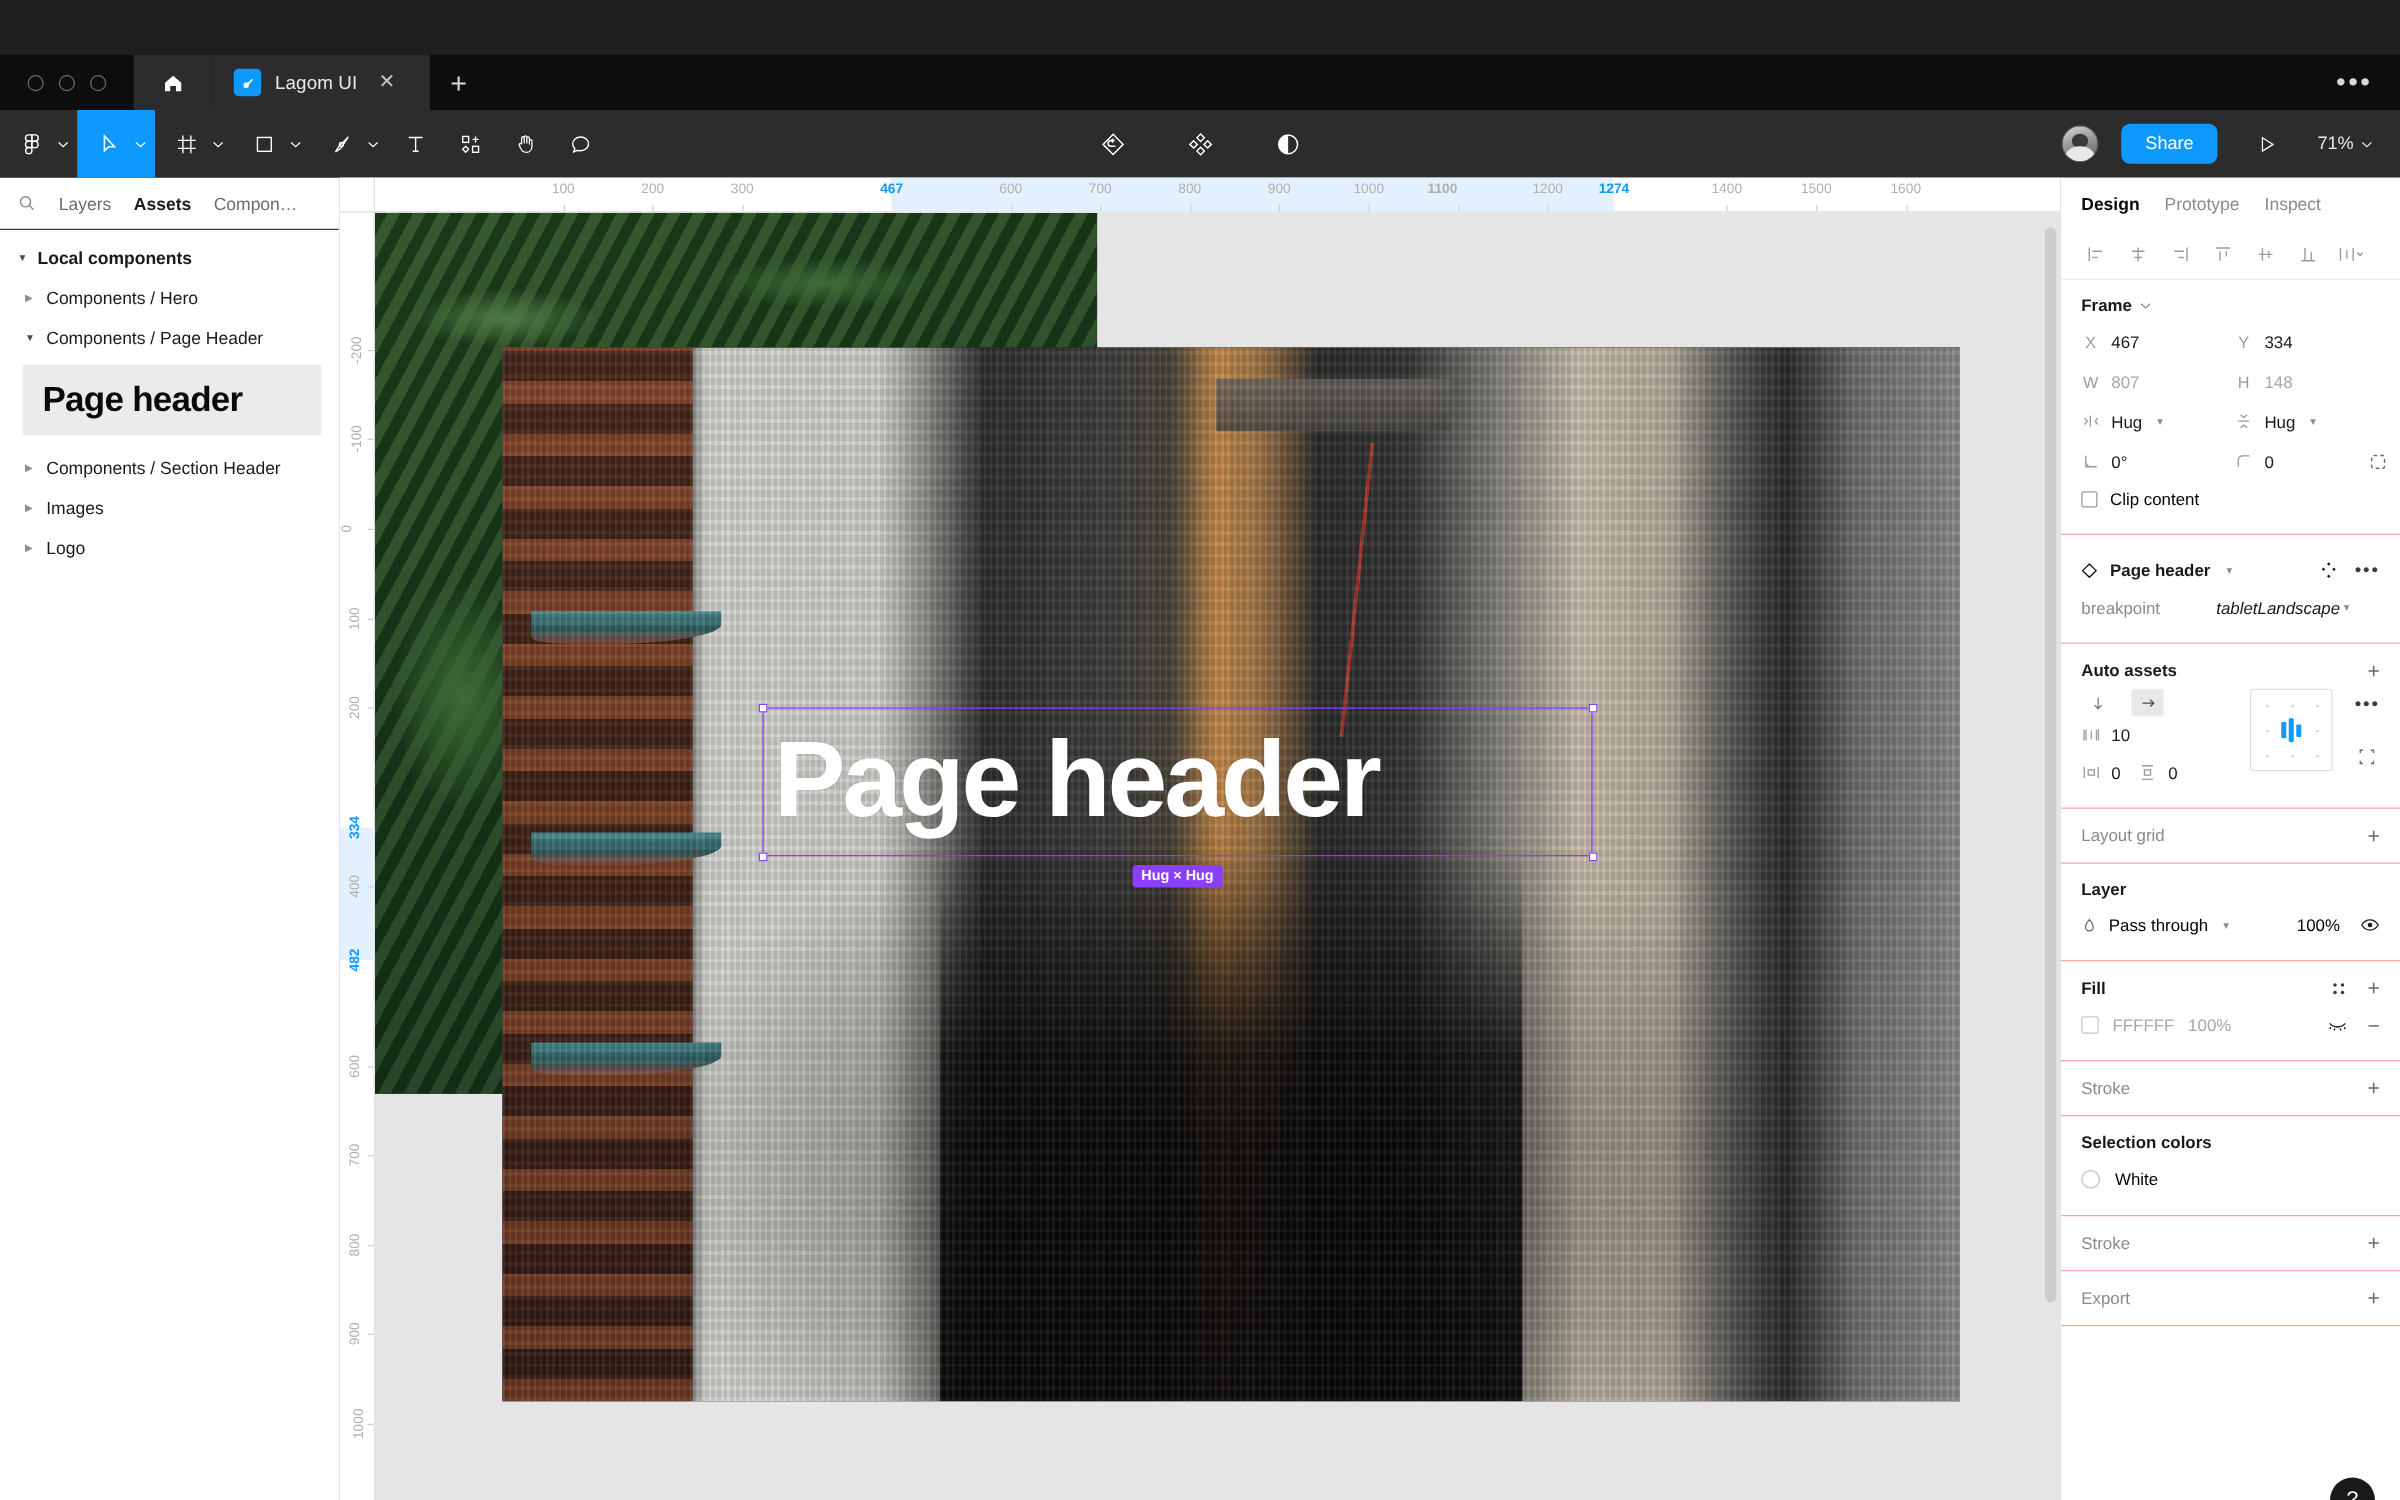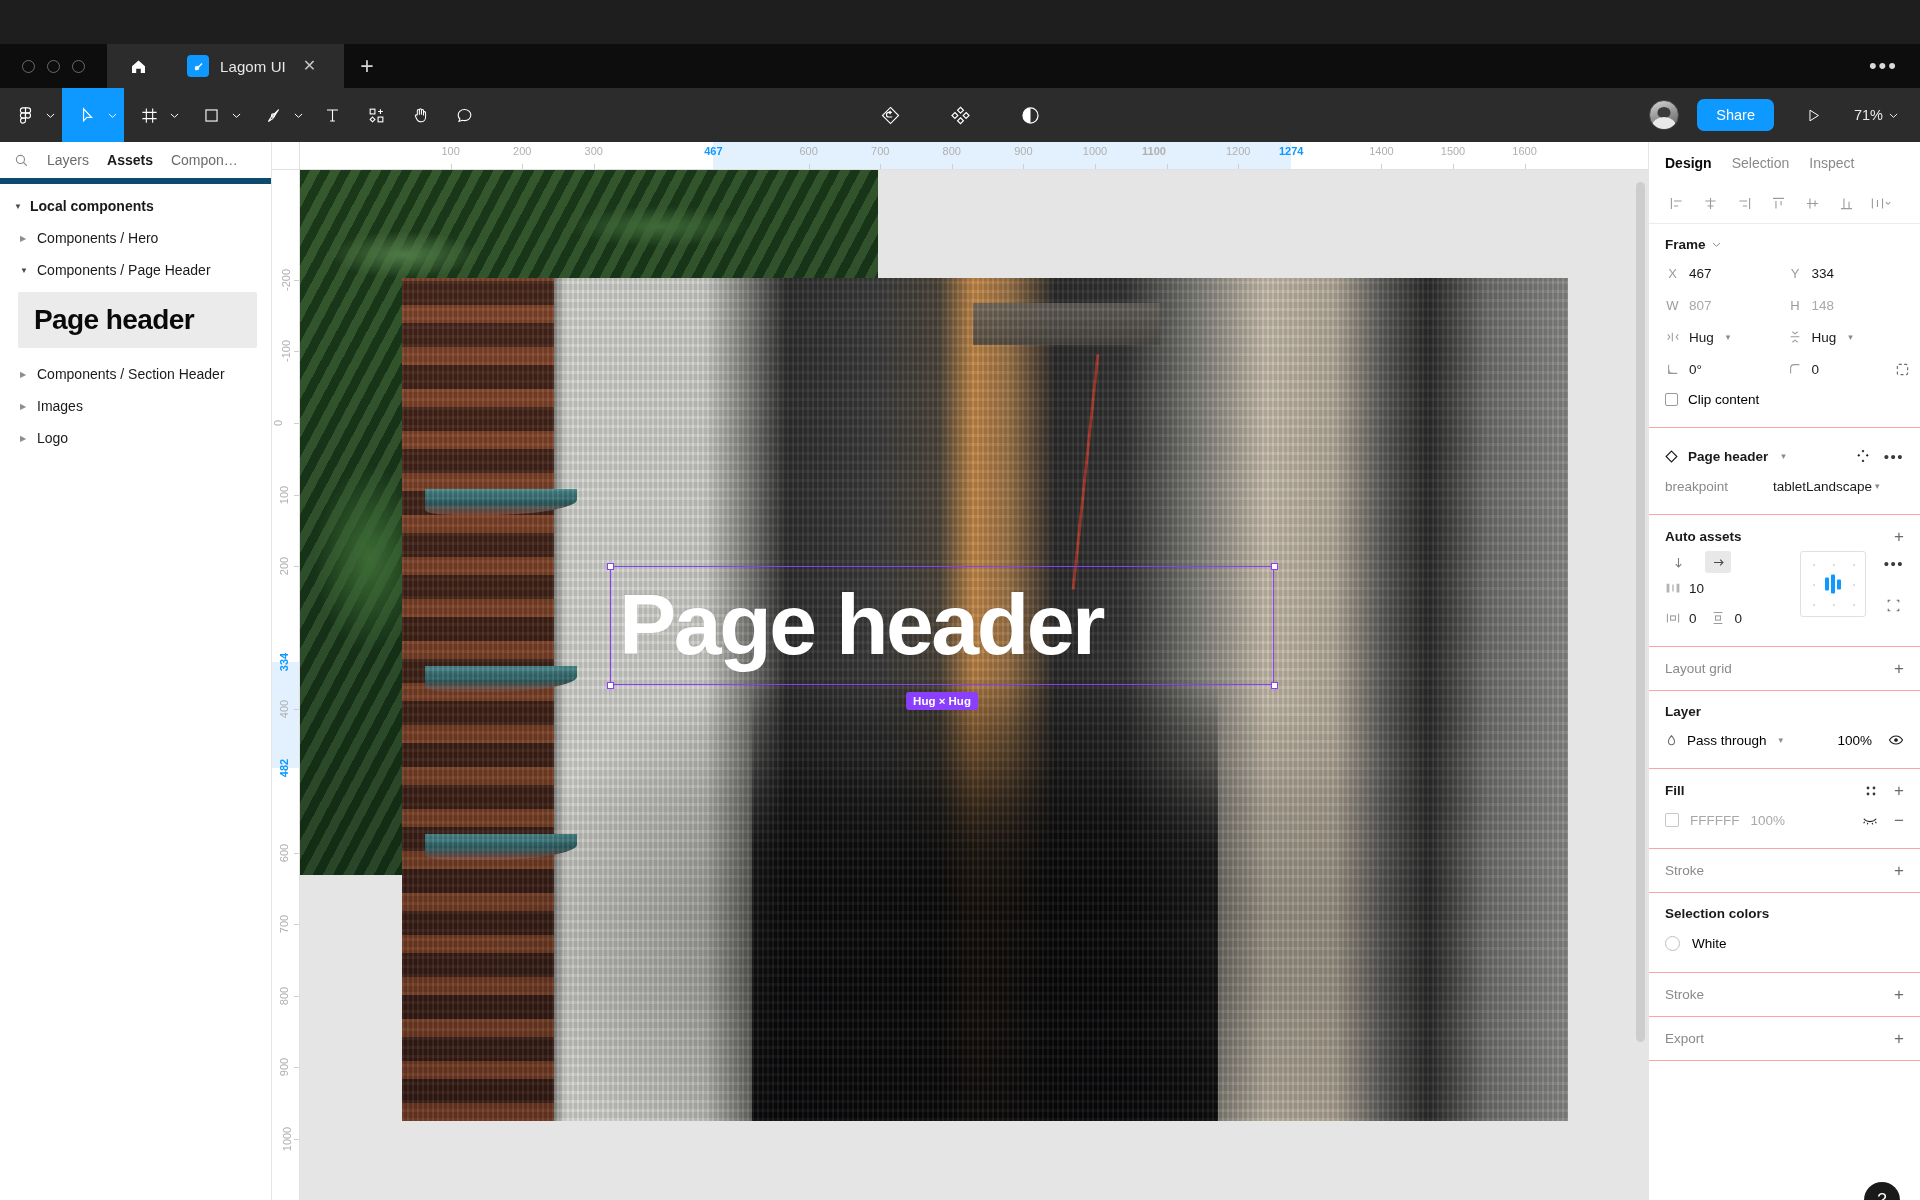--- a/index.html
+++ b/index.html
@@ -118,7 +118,7 @@
   }
   .lp-tabs {
     height: 42px; display: flex; align-items: center; gap: 18px;
-    padding: 0 14px; border-bottom: 6px solid #0c4a6e;
+    padding: 0 14px; border-bottom: 1px solid #0c4a6e;
   }
   .lp-tab { font-size: 14px; color: #6b6b6b; cursor: pointer; white-space:nowrap;}
   .lp-tab.active { color: #1a1a1a; font-weight: bold; }

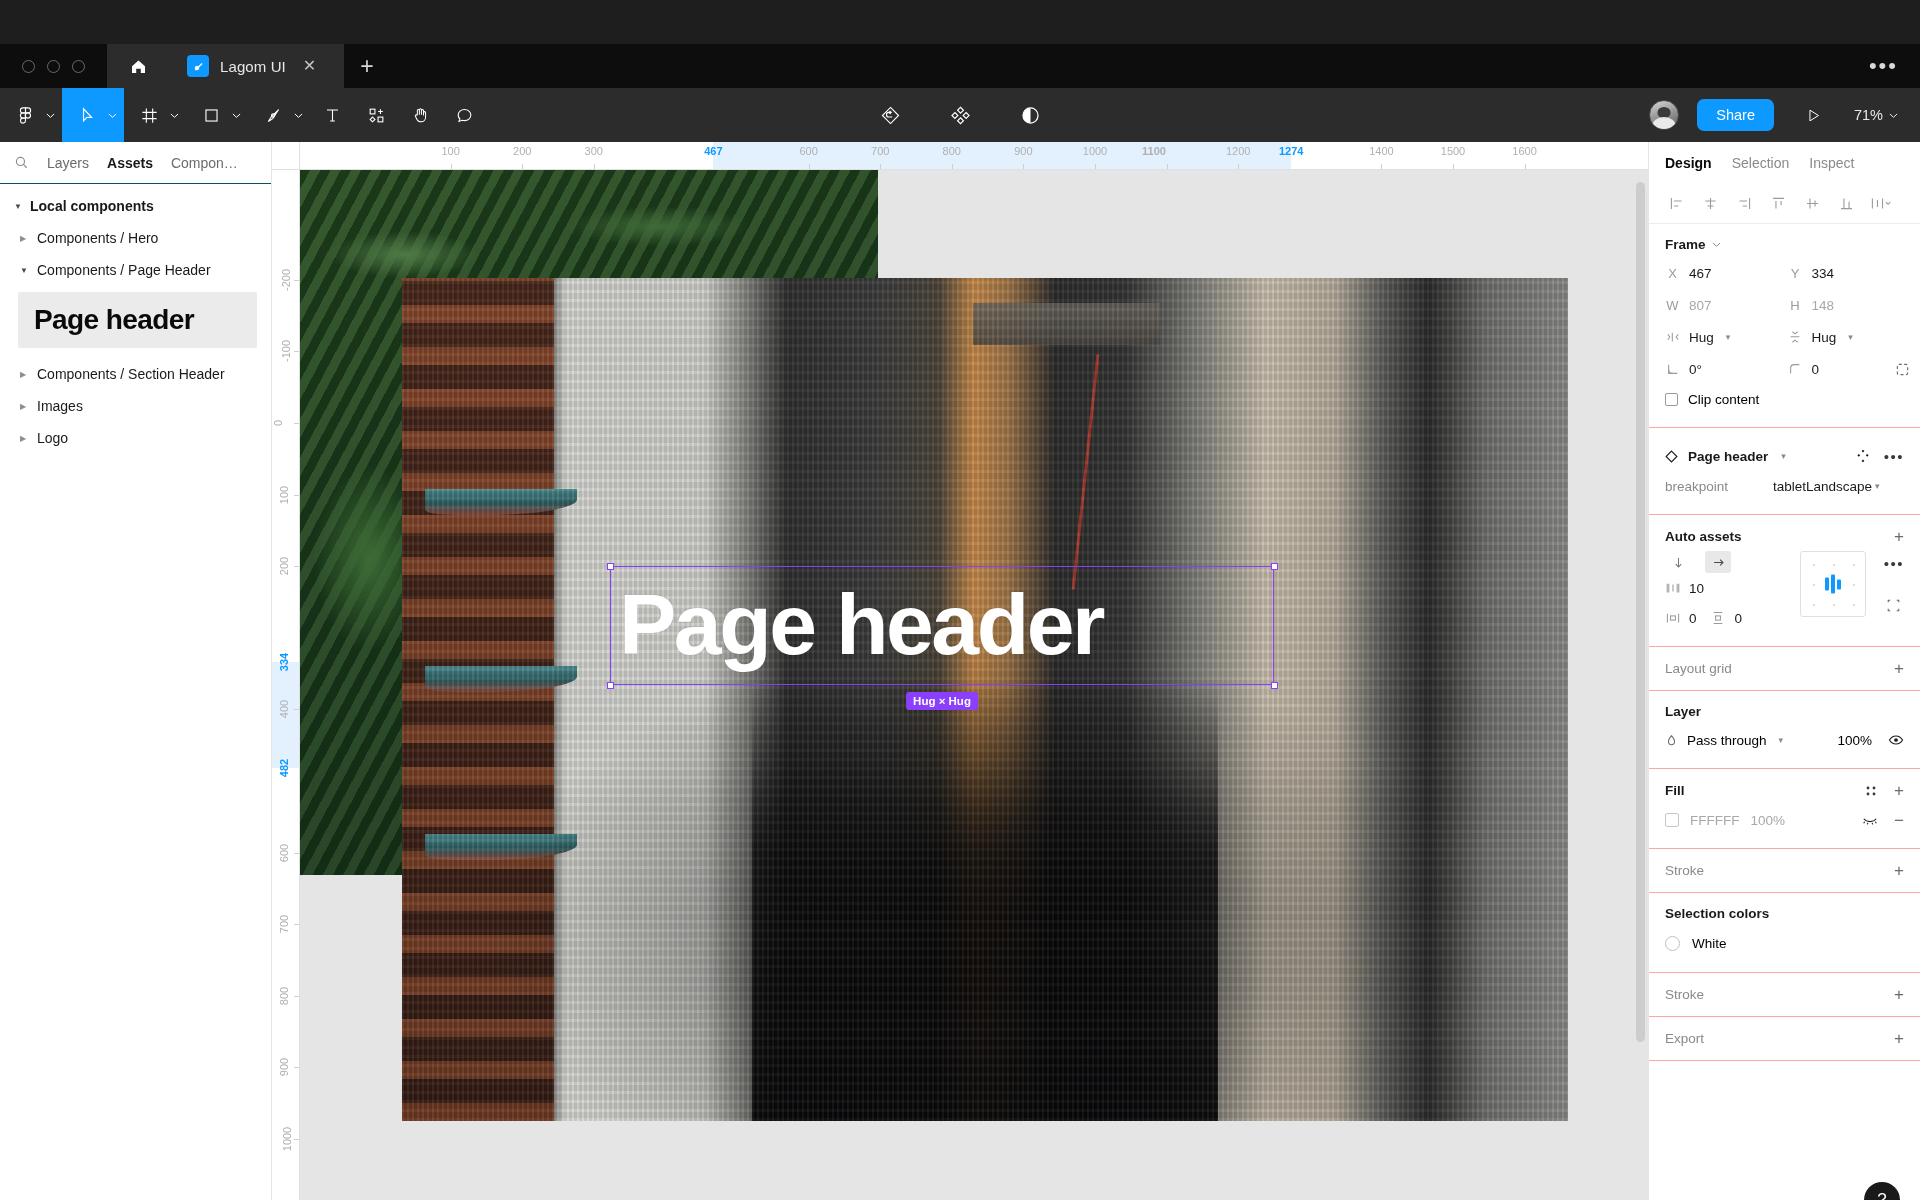--- a/index.html
+++ b/index.html
@@ -692,7 +692,7 @@
   <div class="rightpanel">
     <div class="rp-tabs">
       <span class="rp-tab active">Design</span>
-      <span class="rp-tab">Selection</span>
+      <span class="rp-tab">Prototype</span>
       <span class="rp-tab">Inspect</span>
     </div>
 

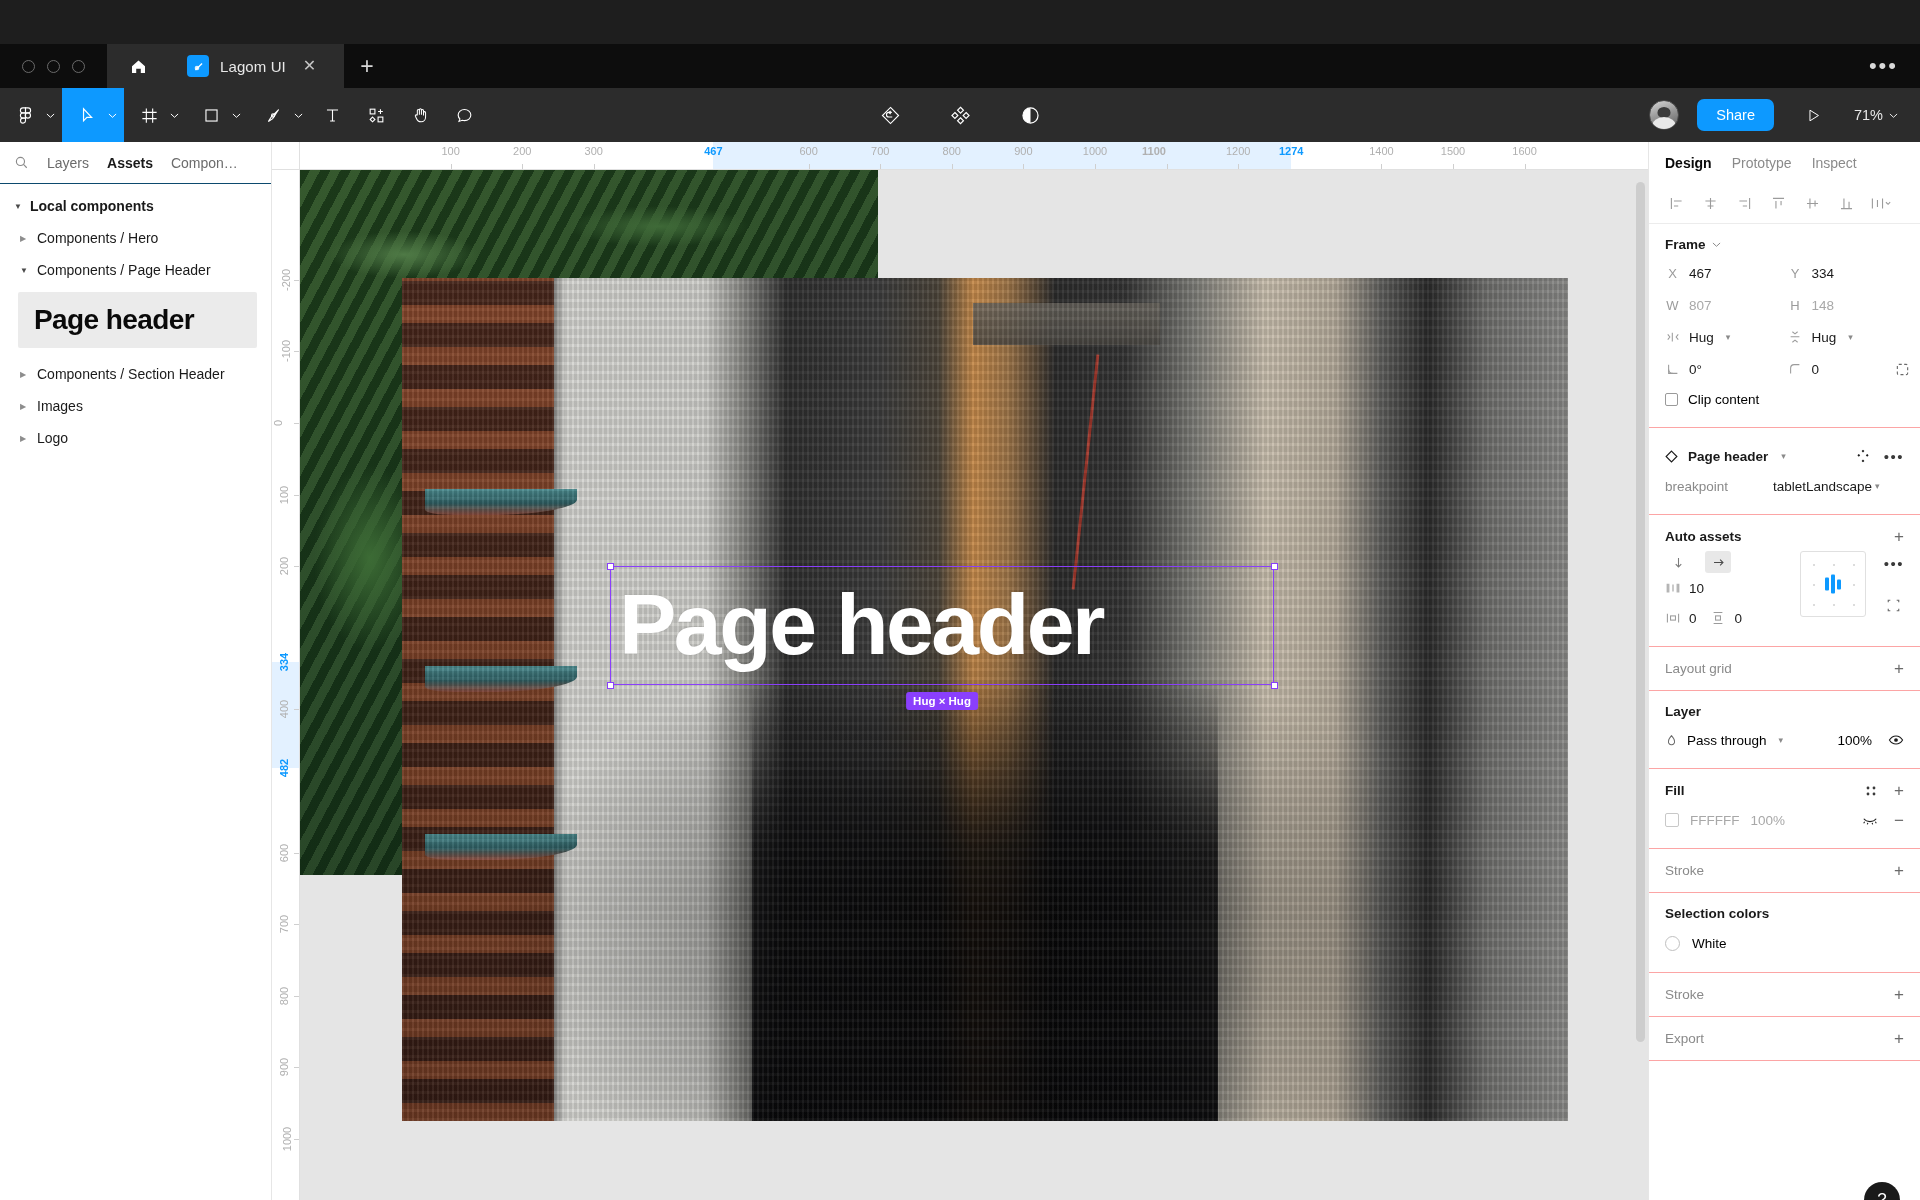--- a/index.html
+++ b/index.html
@@ -347,7 +347,7 @@
   .comp-name { font-size: 13.5px; font-weight: bold; color: #1a1a1a; }
   .bp-row { display: flex; align-items: center; height: 30px; font-size: 13.5px; }
   .bp-key { color: #8a8a8a; width: 108px; }
-  .bp-val { color: #1a1a1a; }
+  .bp-val { color: #1a1a1a; font-style: italic; }
   .al-pad { display: flex; align-items: center; gap: 14px; }
   .dir-btn {
     width: 26px; height: 22px; display:flex; align-items:center; justify-content:center;

